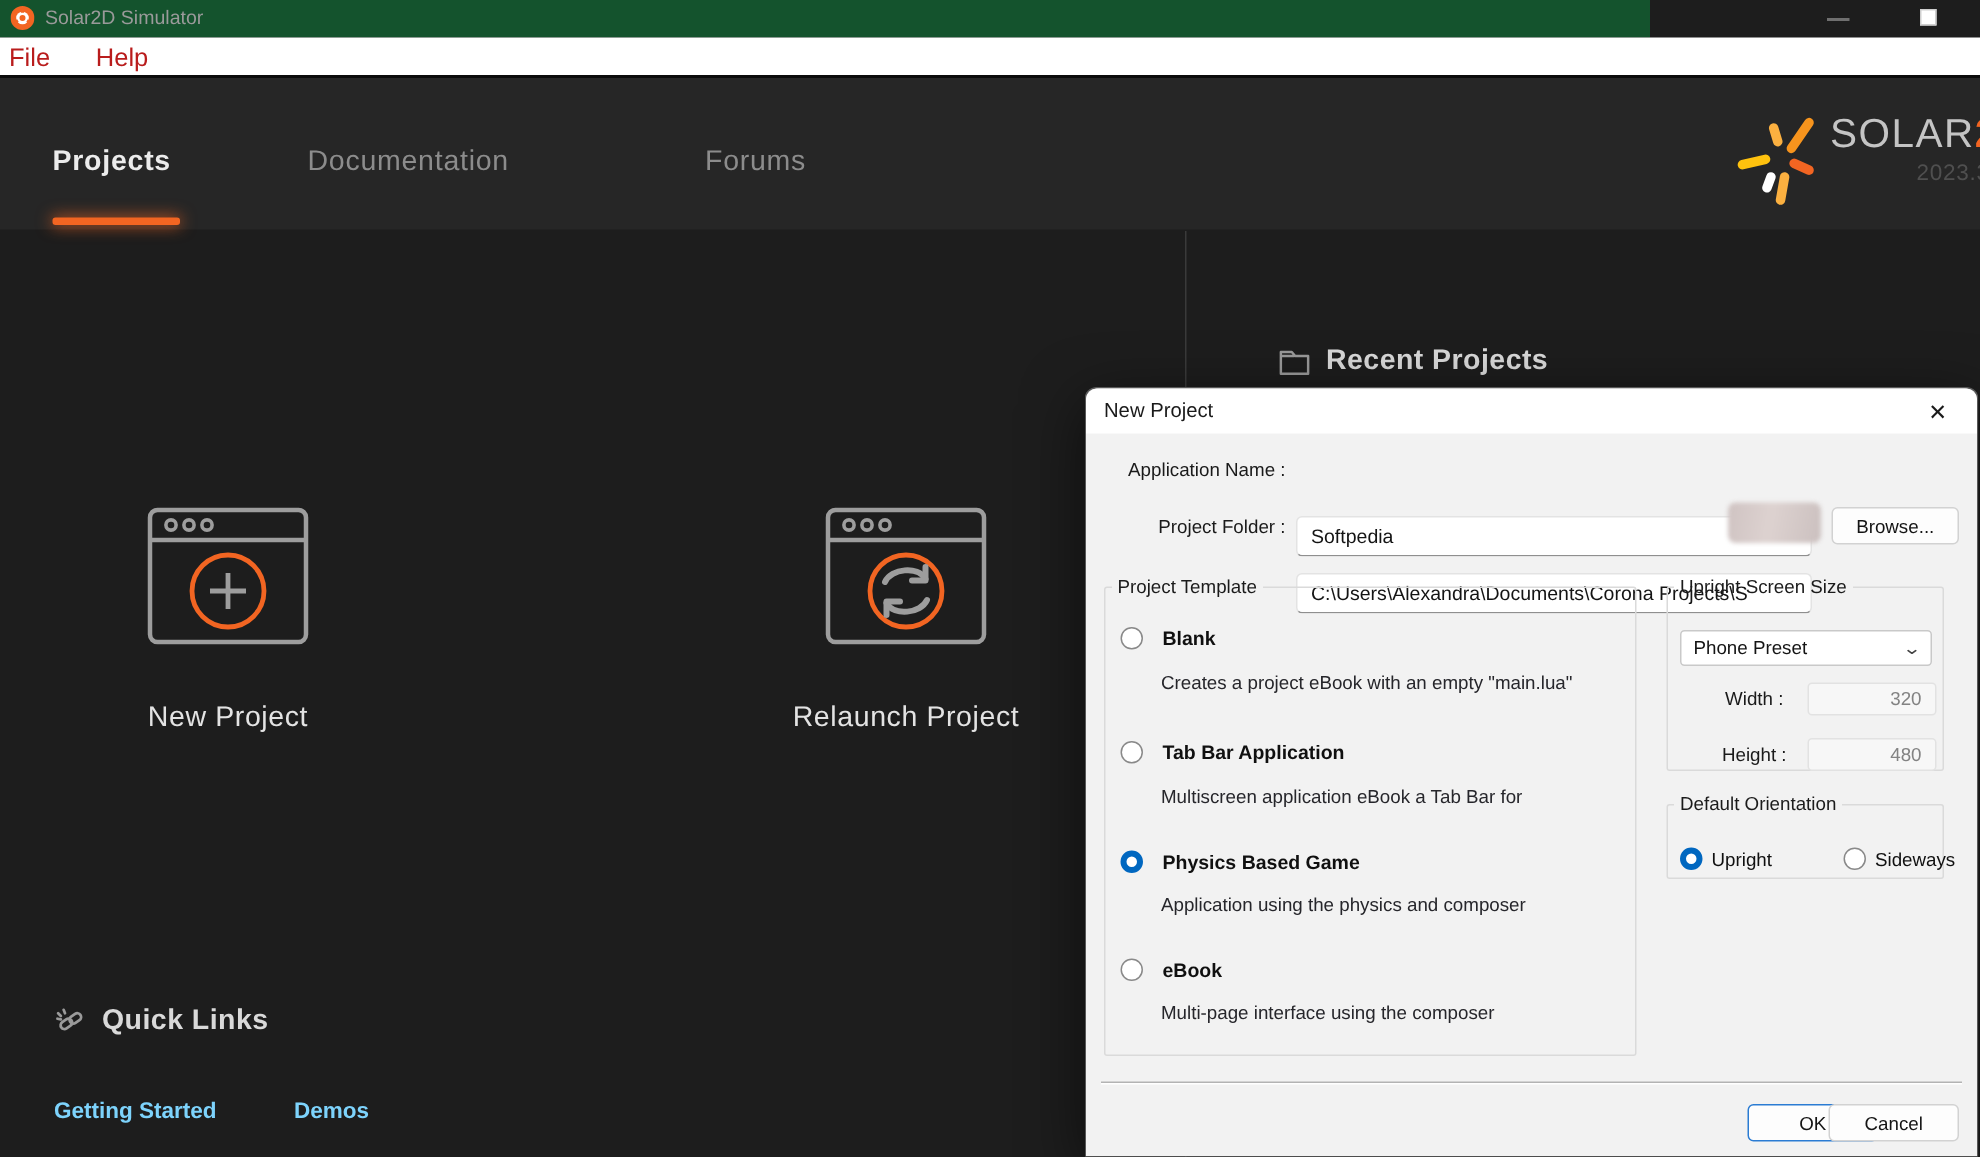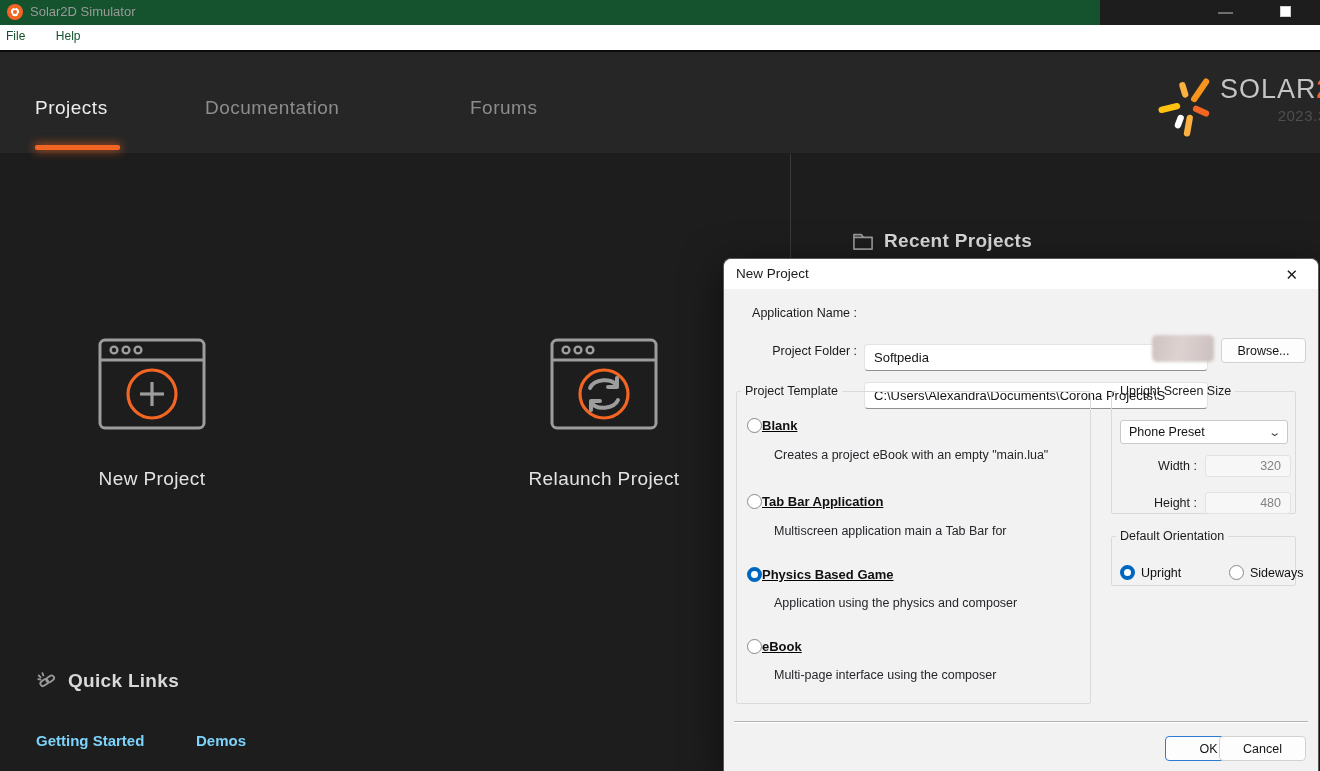--- a/index.html
+++ b/index.html
@@ -14,7 +14,7 @@
   .winbtn-min { position:absolute; left:1218px; top:12px; width:15px; height:2px; background:#6f6f6f; }
   .winbtn-max { position:absolute; left:1280px; top:6px; width:11px; height:11px; border:1px solid #cfcfcf; background:#fff; }
   .menubar { position:absolute; left:0; top:25px; width:1320px; height:25px; background:#ffffff; }
-  .menubar .menu { display:inline-block; padding:4px 10px 0 6px; font-size:12px; color:#14532d; cursor:default; }
+  .menubar .menu { display:inline-block; padding:4px 10px 0 6px; font-size:17px; color:#b91c1c; cursor:default; }
   .menubar .menu + .menu { margin-left:10px; }
 
   

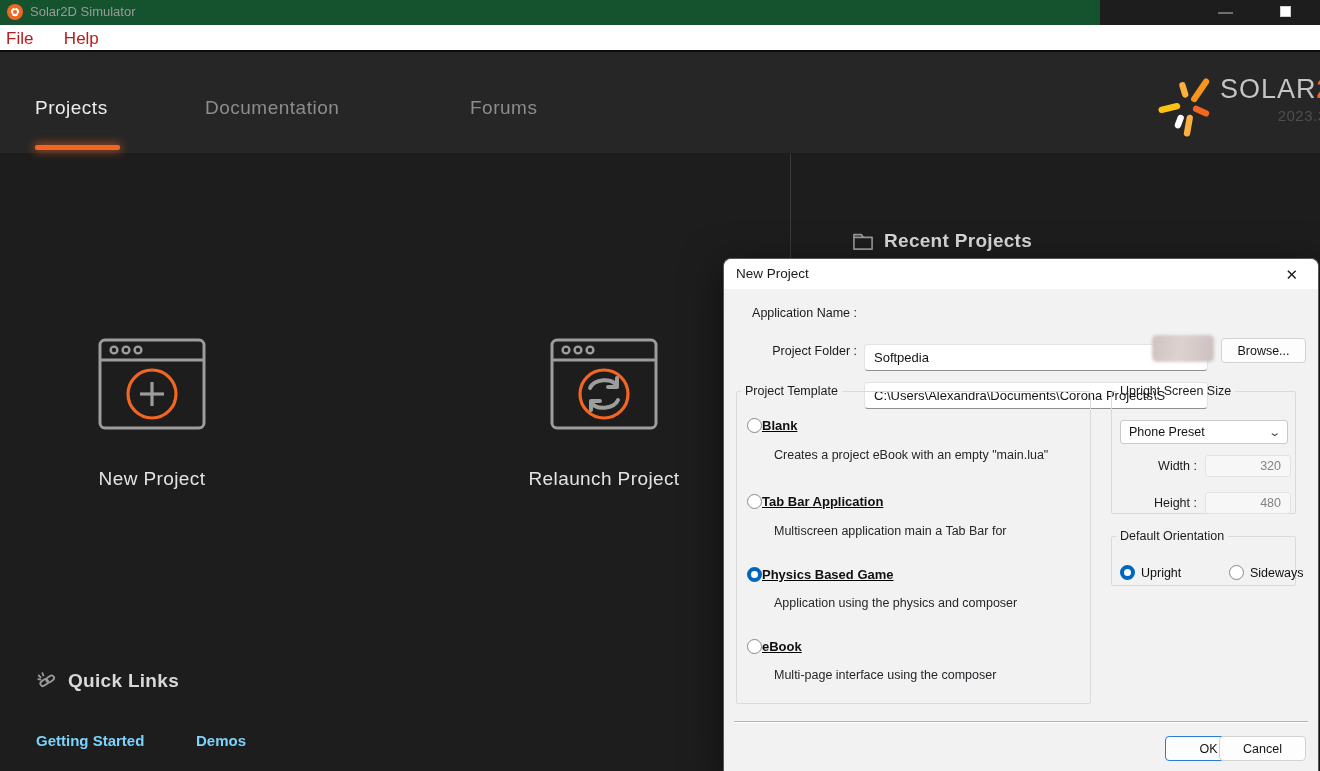--- a/index.html
+++ b/index.html
@@ -21,7 +21,7 @@
   .dark { position:absolute; left:0; top:50px; width:1320px; height:721px; background:#1d1d1d; border-top:2px solid #0b0b0b; }
   .navband { position:absolute; left:0; top:0; width:1320px; height:101px; background:#262626; }
   .tab { position:absolute; top:45px; font-size:19px; letter-spacing:.5px; color:#8c8c8c; font-weight:500; cursor:pointer; }
-  .tab.active { color:#ececec; }
+  .tab.active { color:#ececec;font-weight:bold; }
   .tab-underline { position:absolute; left:35px; top:93px; width:85px; height:5px; background:#f26522; border-radius:2px; box-shadow:0 0 10px 1px rgba(242,101,34,.7); }
 
   .logo { position:absolute; left:1158px; top:22px; display:flex; align-items:flex-start; }

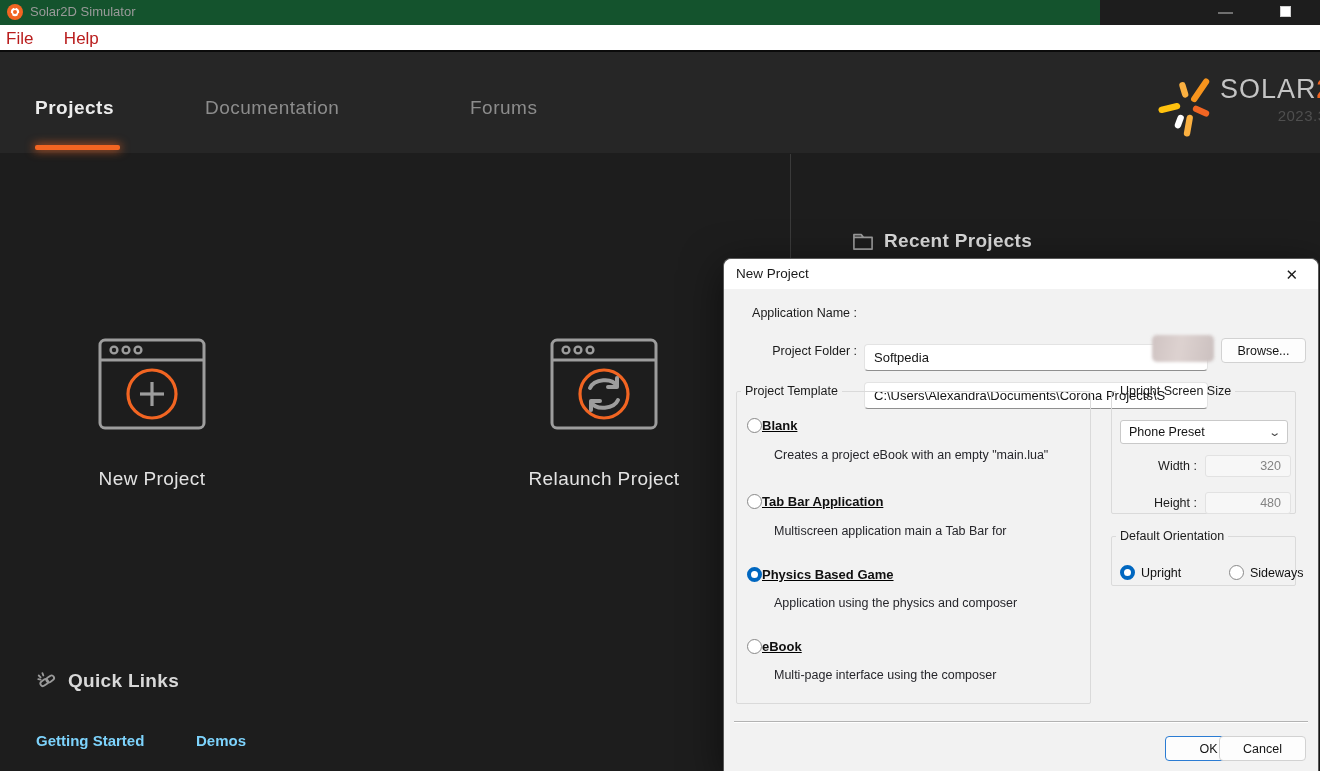--- a/index.html
+++ b/index.html
@@ -65,7 +65,7 @@
   .fs-orient { left:387px; top:270px; width:185px; height:57px; }
 
   .opt { position:absolute; left:10px; }
-  .opt-row { display:flex; align-items:center; gap:0; cursor:pointer;text-decoration:underline; }
+  .opt-row { display:flex; align-items:center; gap:13px; cursor:pointer; }
   .opt-label { font-size:13px; font-weight:700; color:#101010; }
   .opt-desc { position:absolute; left:37px; font-size:12.5px; color:#26262b; white-space:nowrap; }
   .radio { width:15px; height:15px; border-radius:50%; background:#fff; border:1px solid #898989; flex:none; }

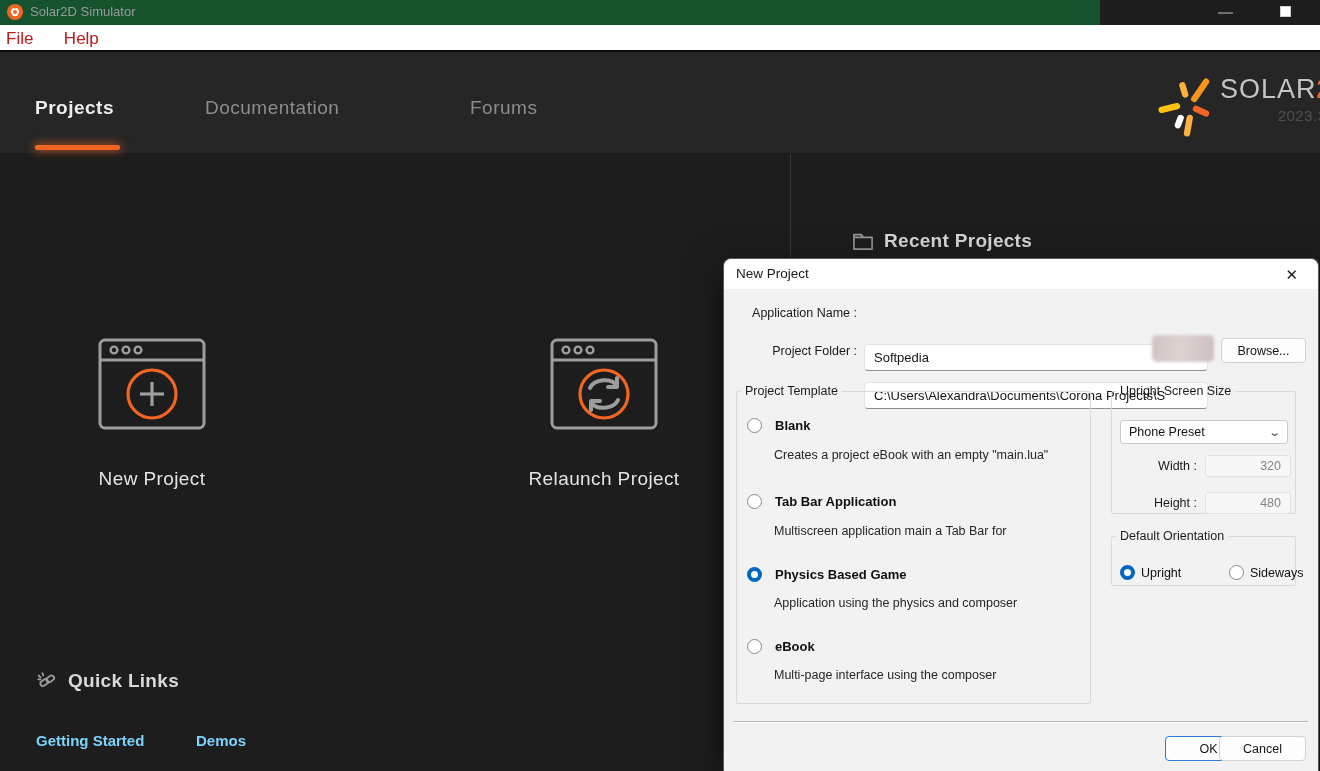--- a/index.html
+++ b/index.html
@@ -73,7 +73,7 @@
 
   .select { position:absolute; left:8px; top:22px; width:168px; height:24px; background:#fff; border:1px solid #c9c9c9; border-radius:3px; display:flex; align-items:center; justify-content:space-between; padding:0 8px; font-size:12.5px; color:#141414; cursor:pointer; }
   .chev { font-size:11px; color:#444; transform:scaleX(1.4); }
-  .num-row-label { position:absolute; width:55px; text-align:right; font-size:12.5px; color:#1a1a1a; left:30px; }
+  .num-row-label { position:absolute; width:55px; text-align:center; font-size:12.5px; color:#1a1a1a; left:30px; }
   .num-input { position:absolute; left:93px; width:86px; height:22px; background:#f7f7f7; border:1px solid #e2e2e2; border-radius:3px; font-family:"Liberation Sans",sans-serif; font-size:12.5px; color:#838383; text-align:right; padding:0 9px; }
   .orient-opt { position:absolute; top:22px; display:flex; align-items:center; gap:6px; cursor:pointer; }
   .orient-opt .opt-label { font-weight:400; font-size:12.5px; }

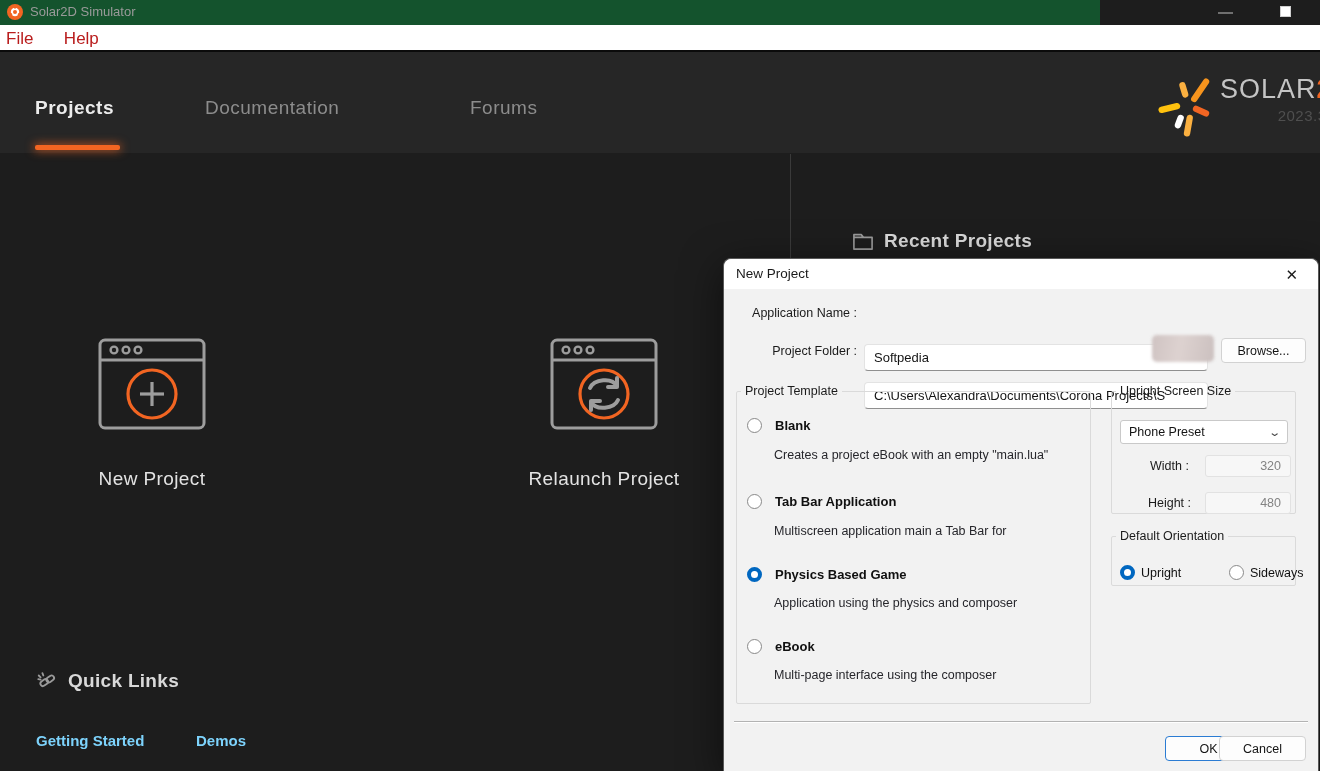--- a/index.html
+++ b/index.html
@@ -221,7 +221,7 @@
           <span class="opt-label">Tab Bar Application</span>
         </div>
       </div>
-      <div class="opt-desc" style="top:126px">Multiscreen application main a Tab Bar for</div>
+      <div class="opt-desc" style="top:126px">Multiscreen application eBook a Tab Bar for</div>
 
       <div class="opt" style="top:169px">
         <div class="opt-row">

